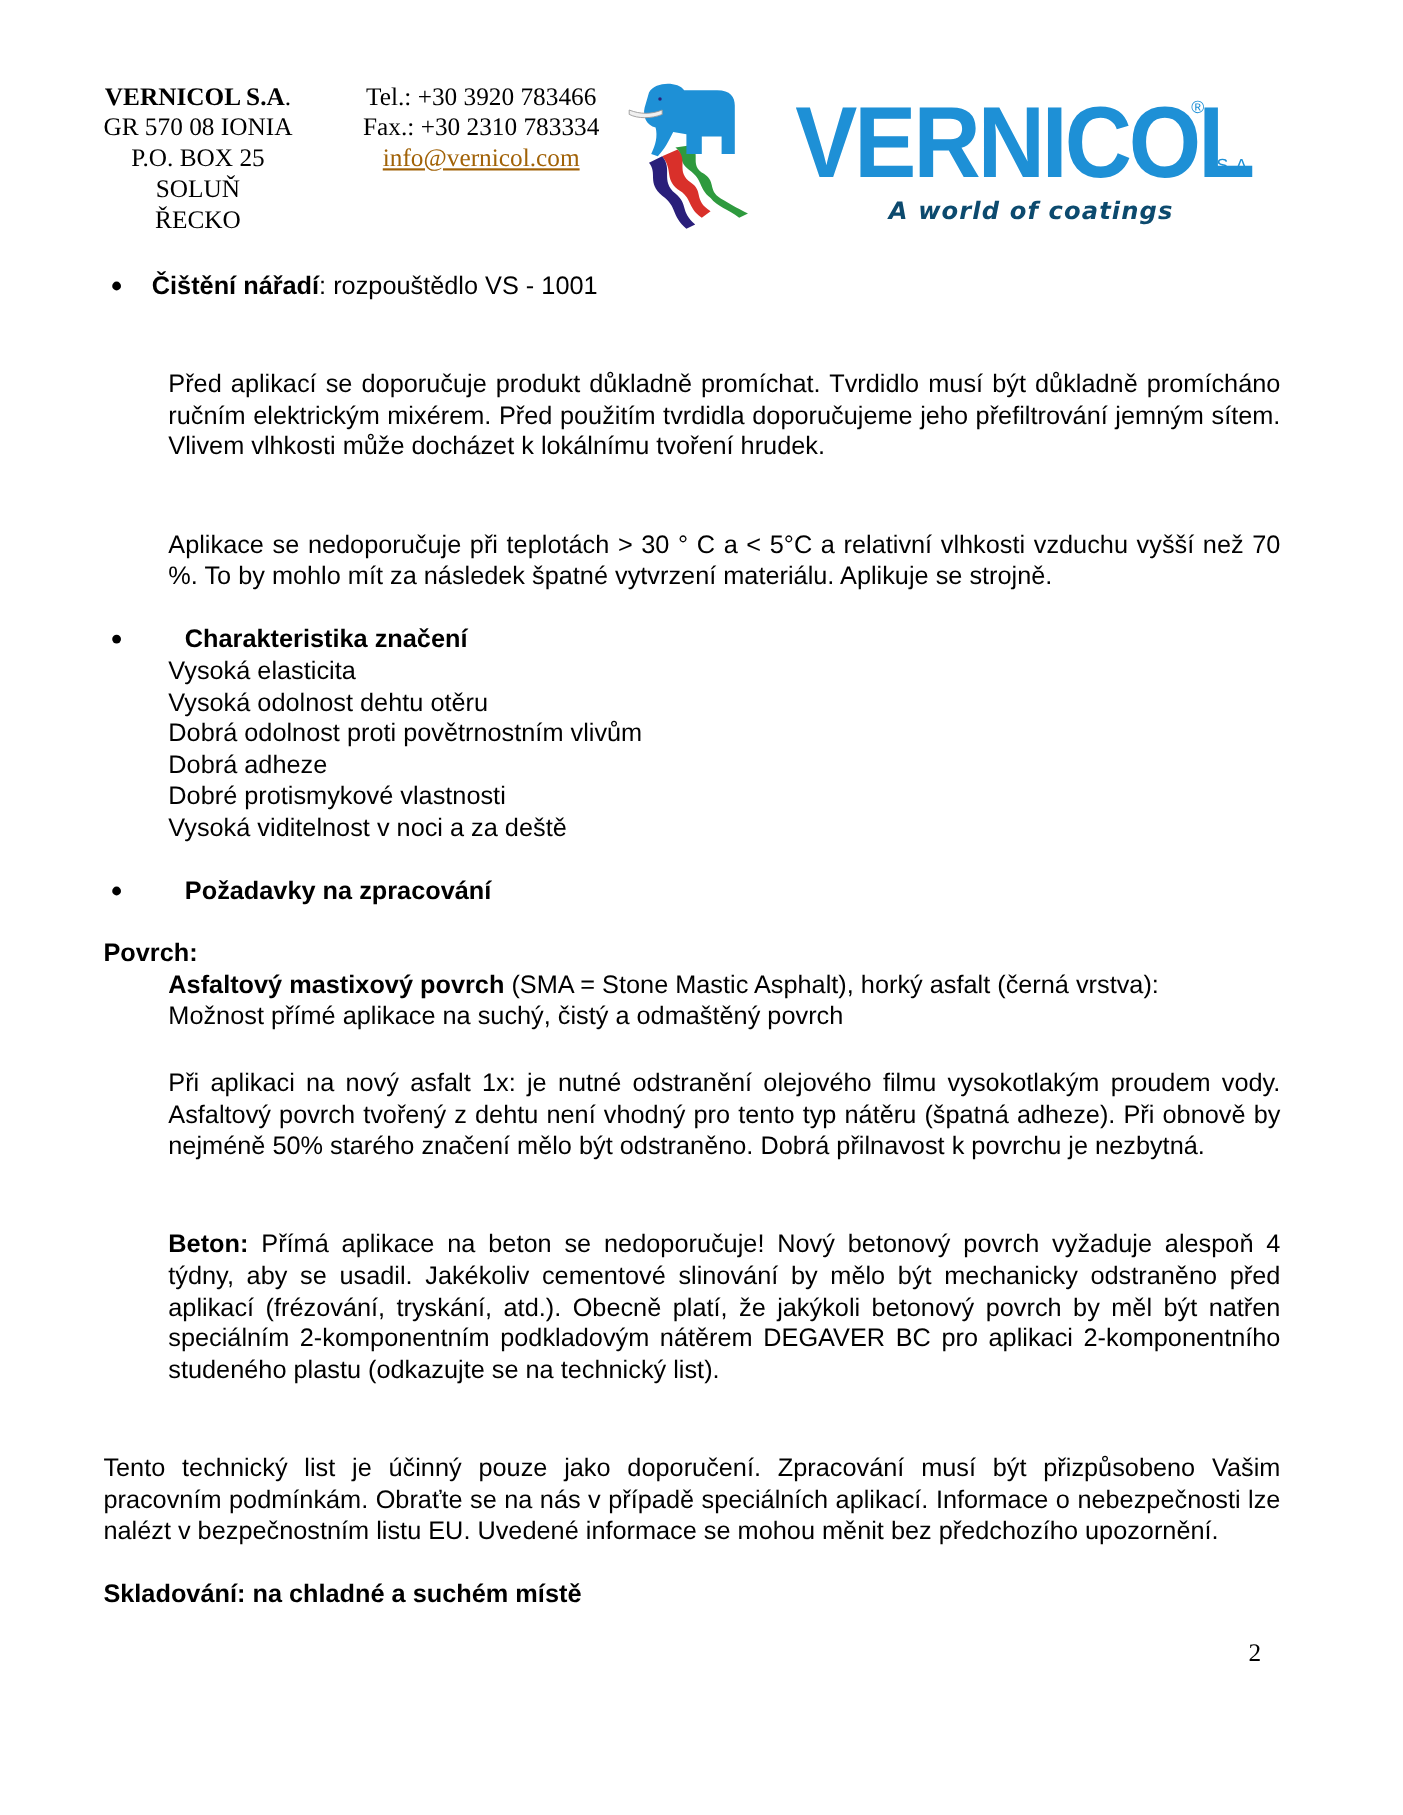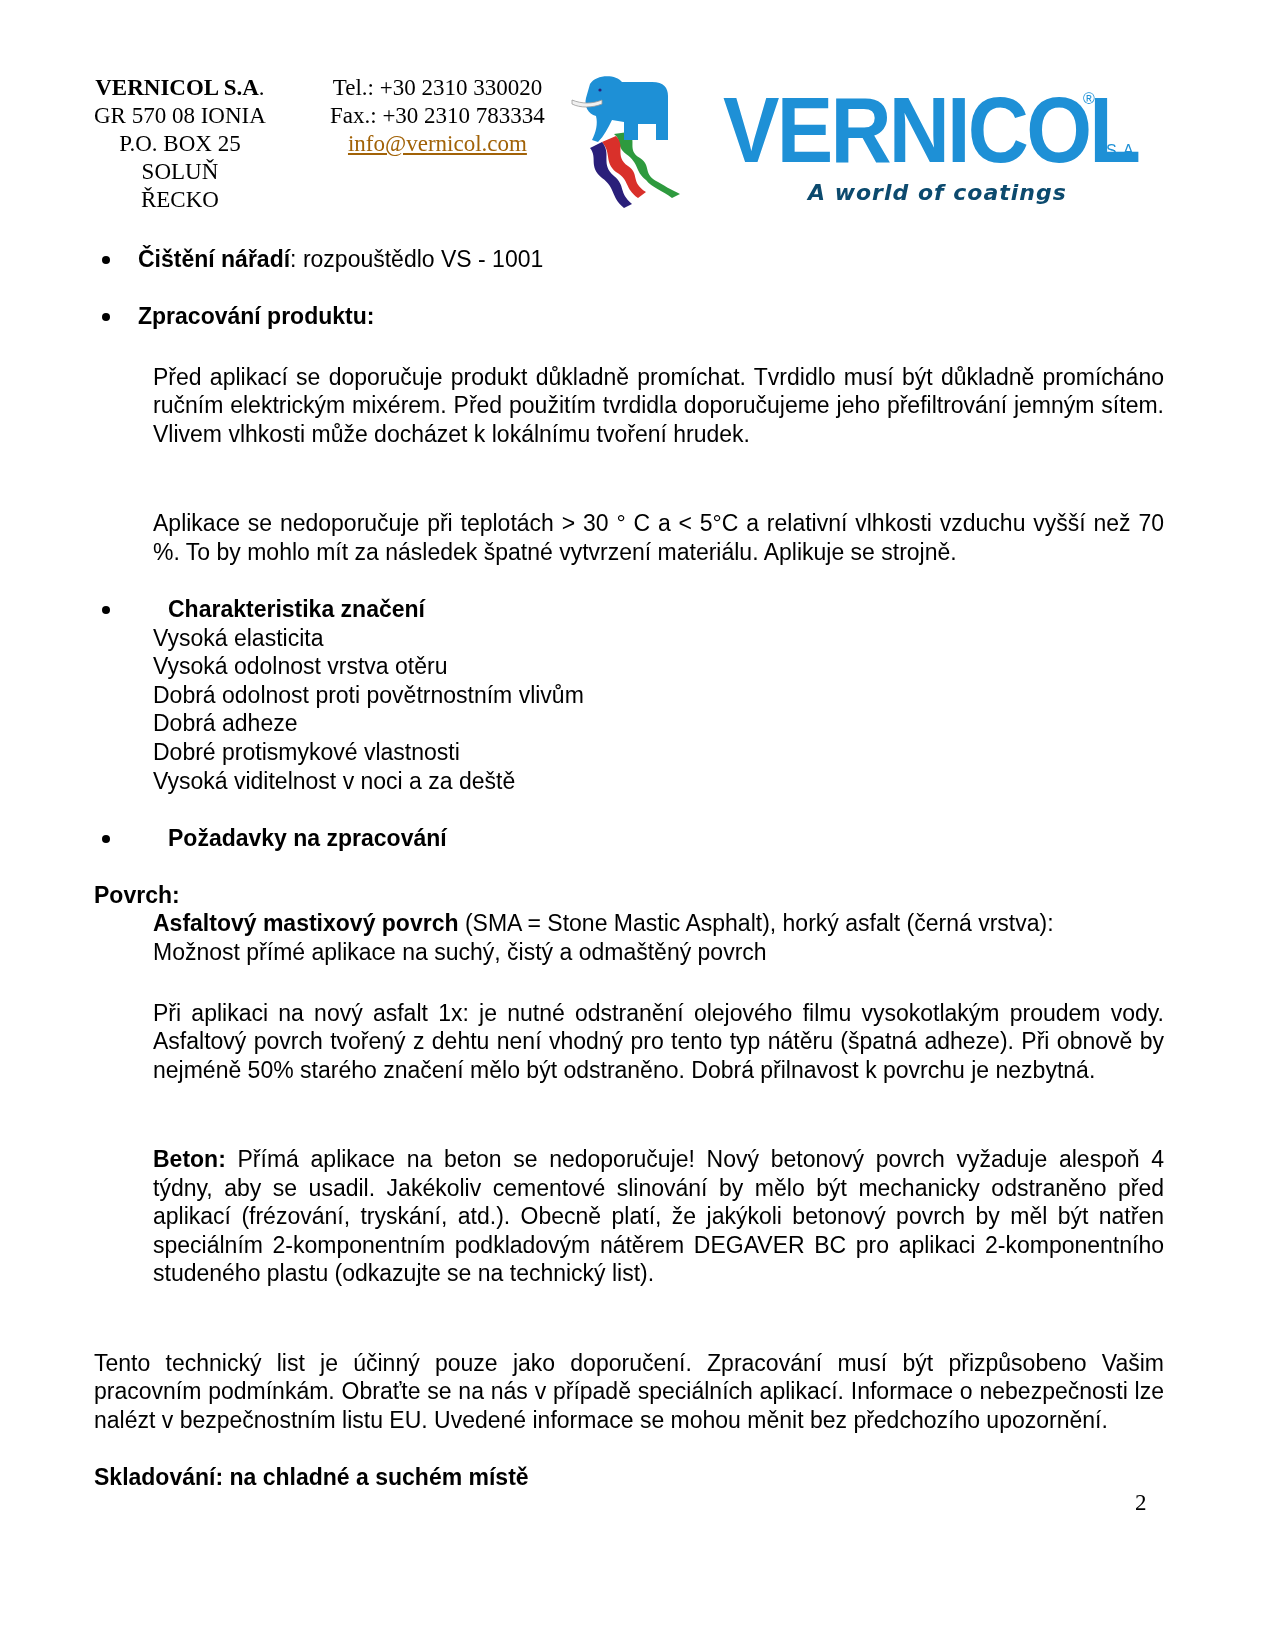--- a/index.html
+++ b/index.html
@@ -43,7 +43,7 @@
 </div>
 
 <div class="contact serif">
-  <div>Tel.:  +30 2310 330020</div>
+  <div>Tel.:  +30 3920 783466</div>
   <div>Fax.: +30 2310 783334</div>
   <div><a>info@vernicol.com</a></div>
 </div>

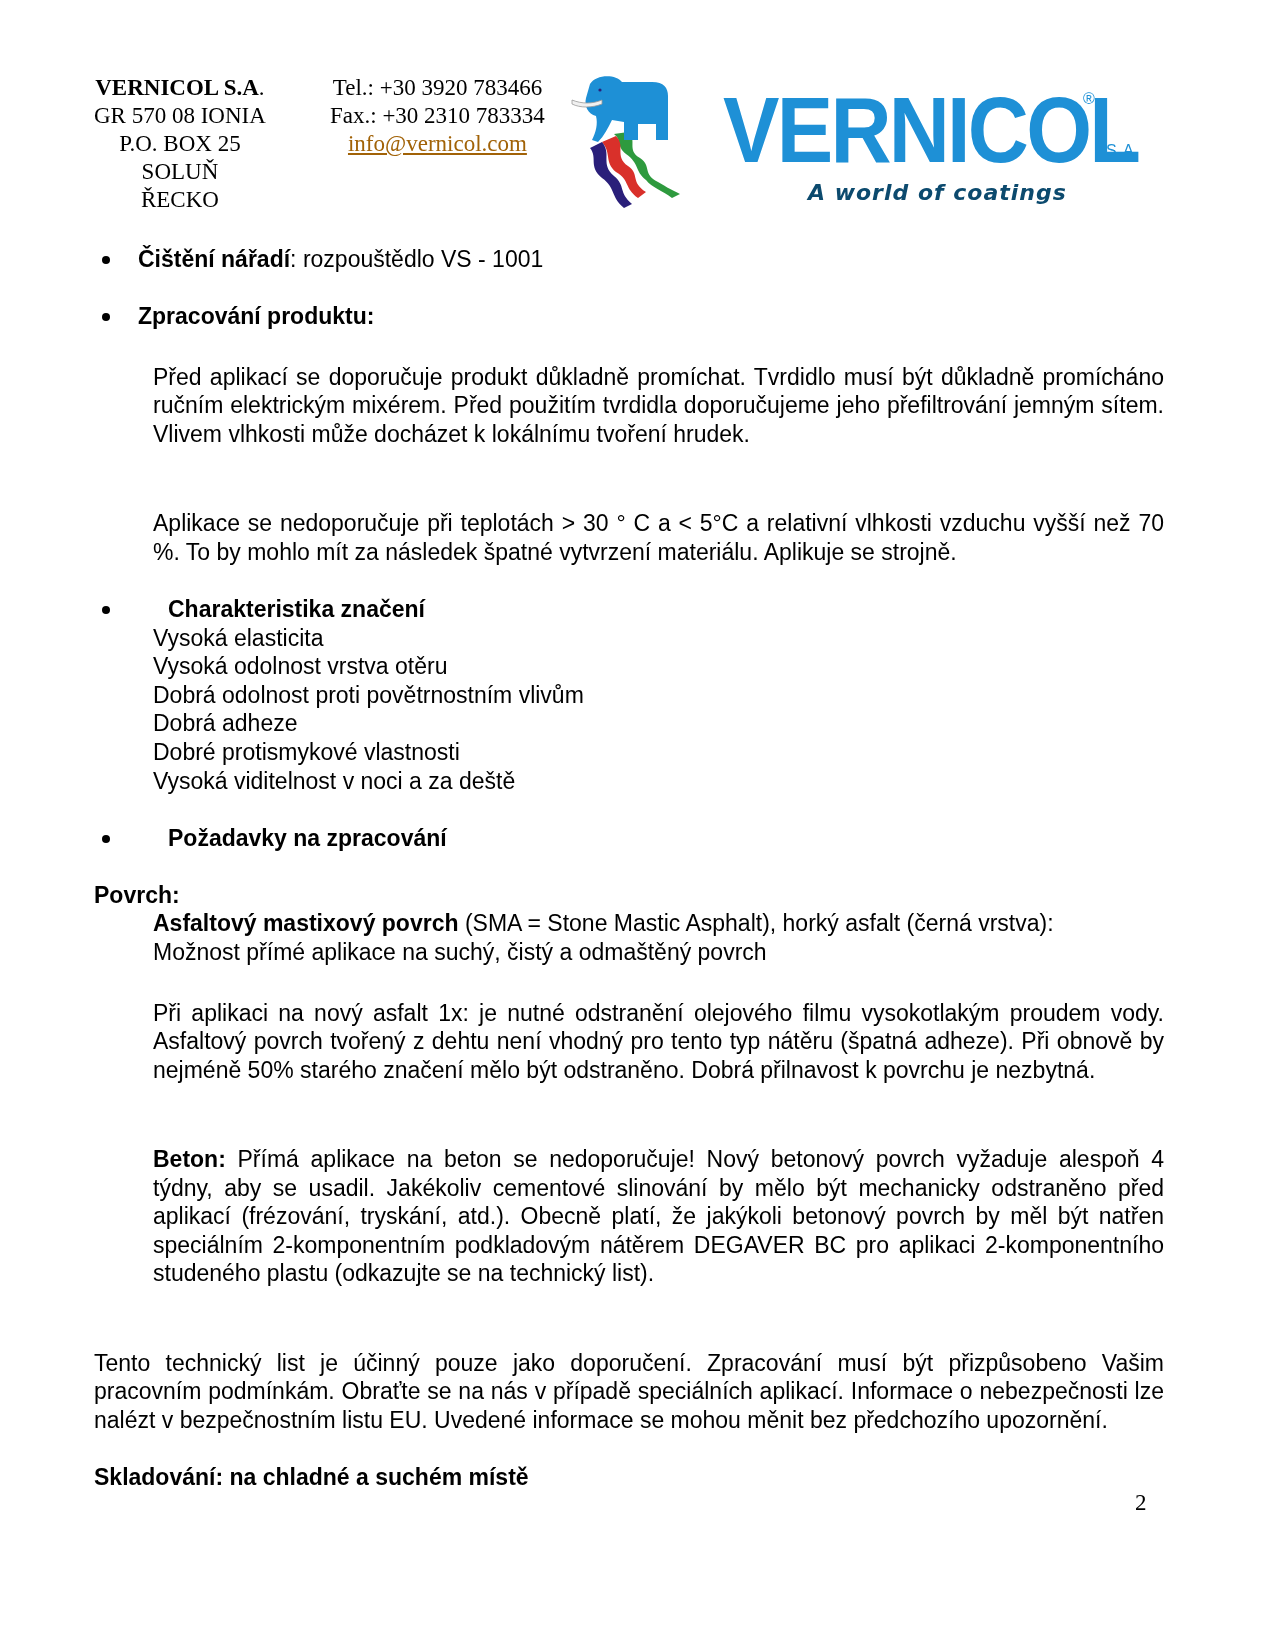--- a/index.html
+++ b/index.html
@@ -75,10 +75,6 @@
 
   <div class="gap"></div>
 
-  <div class="bullet-row">
-    <span class="dot"></span>
-    <span class="b">Zpracování produktu:</span>
-  </div>
   <div class="indent just">Před aplikací se doporučuje produkt důkladně promíchat. Tvrdidlo musí být důkladně promícháno ručním elektrickým mixérem. Před použitím tvrdidla doporučujeme jeho přefiltrování jemným sítem. Vlivem vlhkosti může docházet k lokálnímu tvoření hrudek.</div>
   <div class="gap"></div>
   <div class="indent just">Aplikace se nedoporučuje při teplotách &gt; 30 ° C a &lt; 5°C a relativní vlhkosti vzduchu vyšší než 70 %. To by mohlo mít za následek špatné vytvrzení materiálu. Aplikuje se strojně.</div>

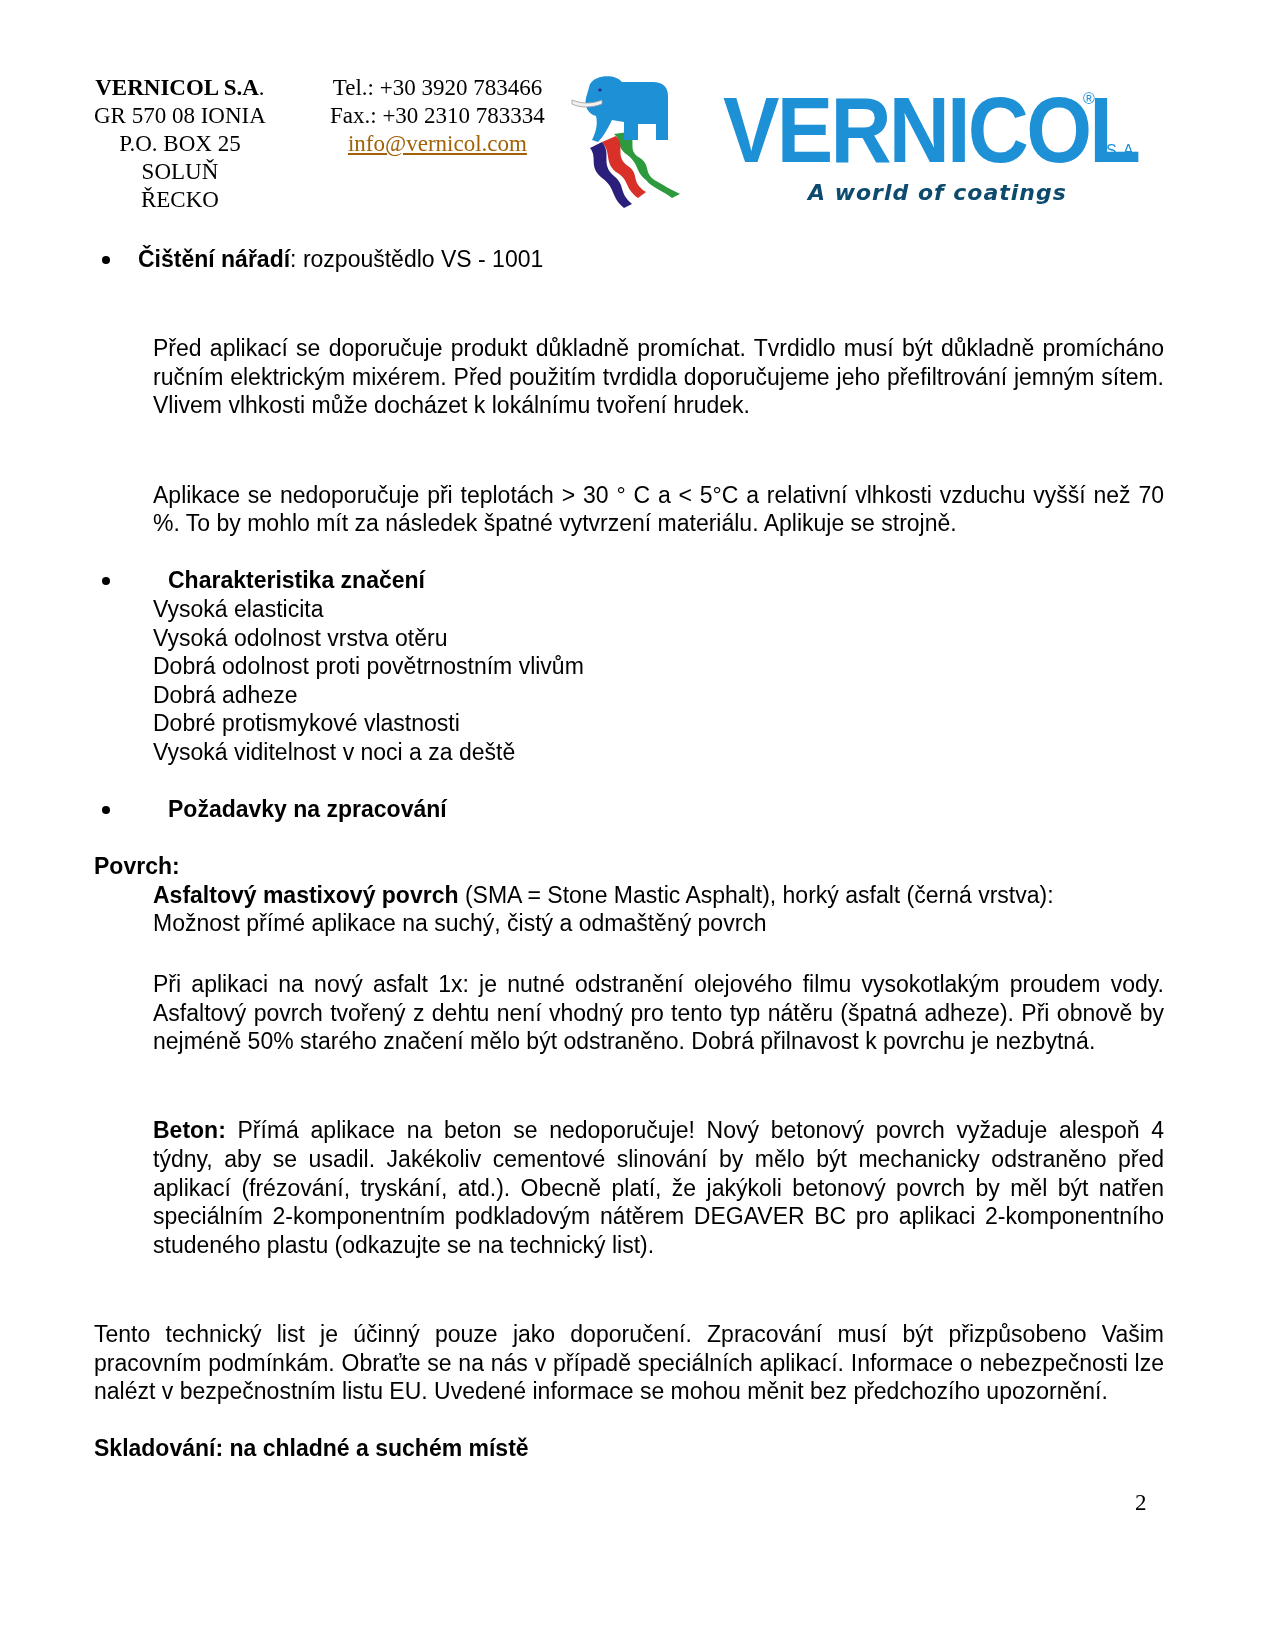--- a/index.html
+++ b/index.html
@@ -87,7 +87,7 @@
   </div>
   <div class="indent">
     <div>Vysoká elasticita</div>
-    <div>Vysoká odolnost vrstva otěru</div>
+    <div>Vysoká odolnost dehtu otěru</div>
     <div>Dobrá odolnost proti povětrnostním vlivům</div>
     <div>Dobrá adheze</div>
     <div>Dobré protismykové vlastnosti</div>

